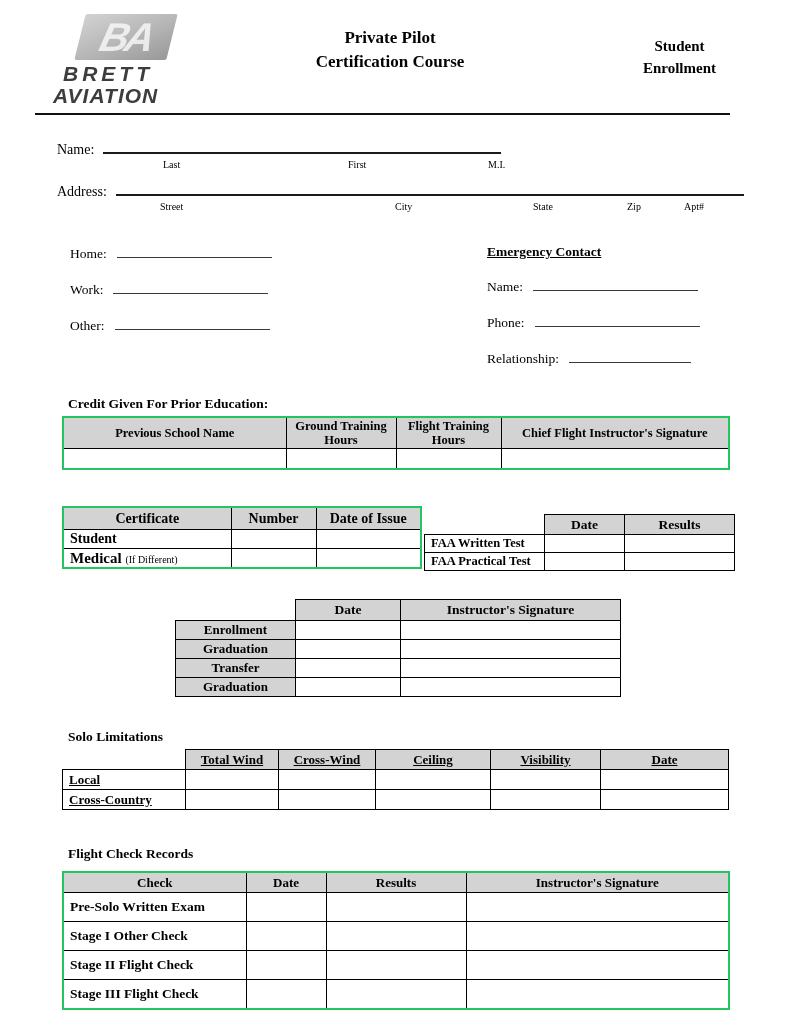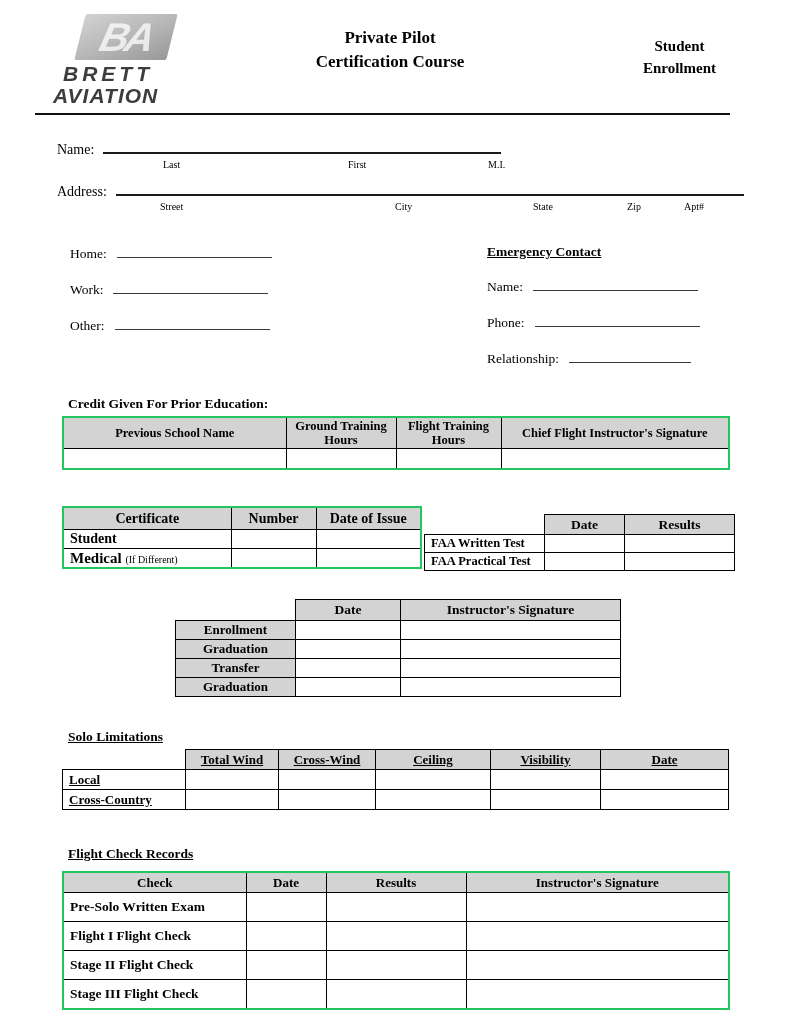--- a/index.html
+++ b/index.html
@@ -53,7 +53,7 @@
   td.rowlabel{font-weight:bold;text-align:left;padding-left:6px;}
   td.graylabel{background:#d3d3d3;font-weight:bold;text-align:center;}
   .tbl-heading{font-weight:bold;font-size:13.5px;margin:0 0 4px 68px;}
-  .tbl-heading.u{text-decoration:underline;}
+  .tbl-heading.u{}
   
   .credit-tbl{margin-left:62px;width:666px;}
   .credit-tbl th{font-size:12.5px;height:30px;line-height:1.15;}

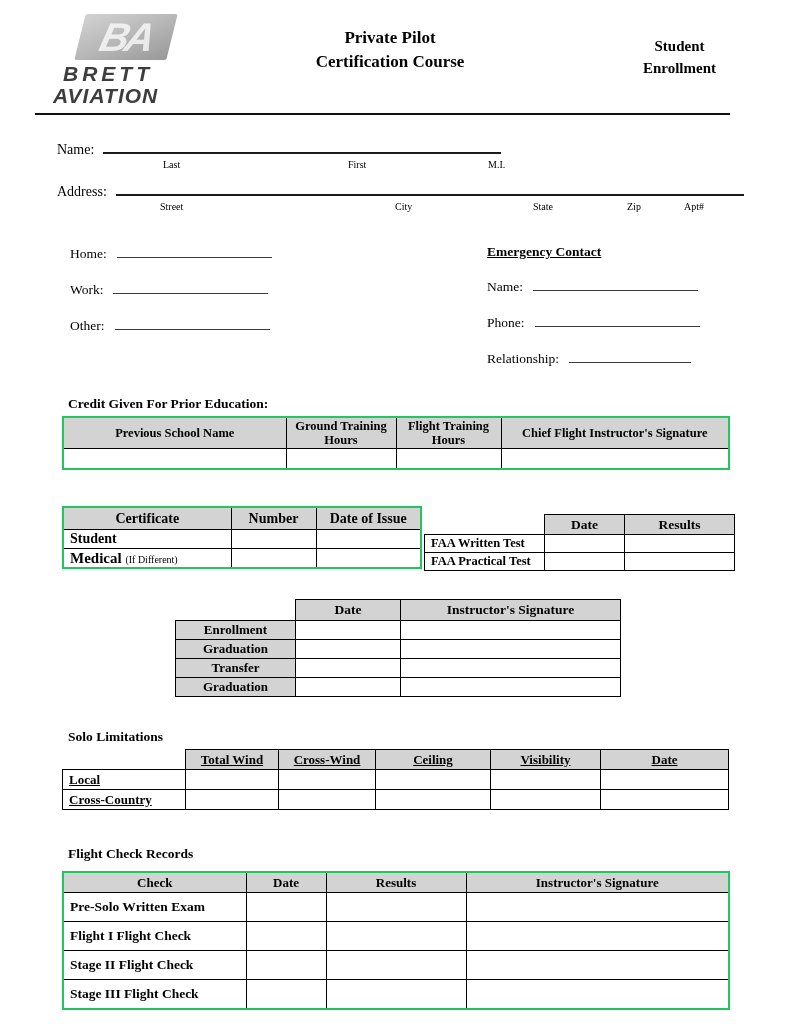--- a/index.html
+++ b/index.html
@@ -338,7 +338,7 @@
       <td></td>
     </tr>
     <tr>
-      <td class="rowlabel">Flight I Flight Check</td>
+      <td class="rowlabel">Stage I Other Check</td>
       <td></td>
       <td></td>
       <td></td>

